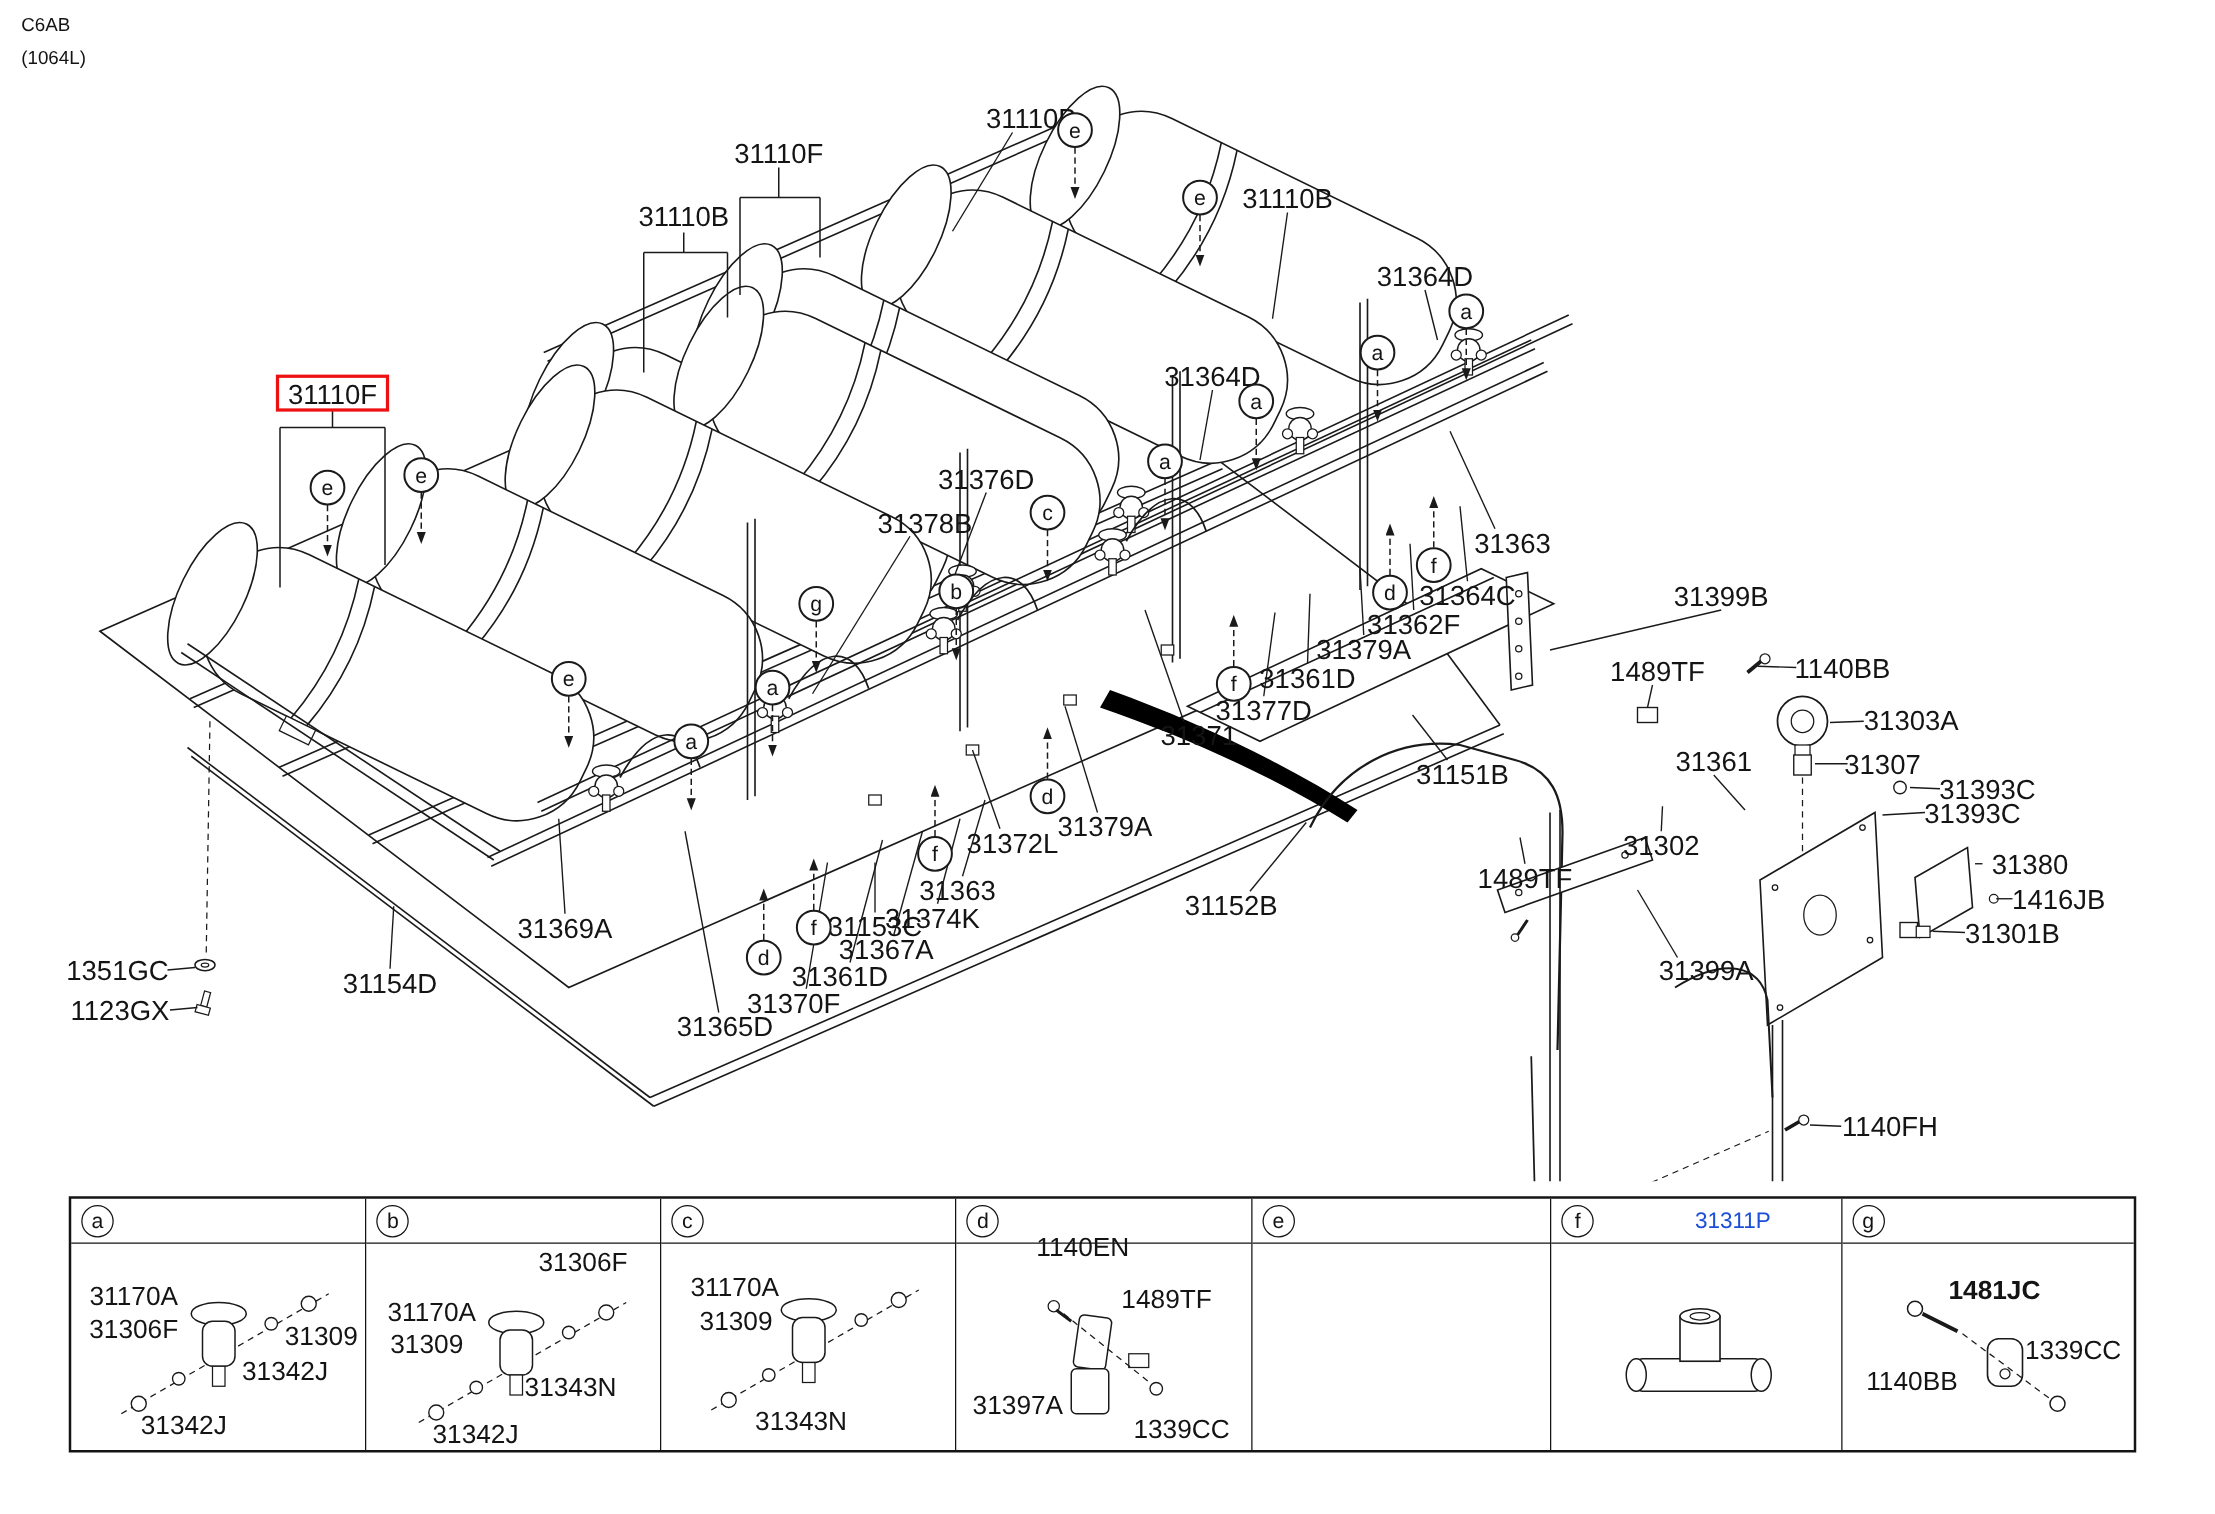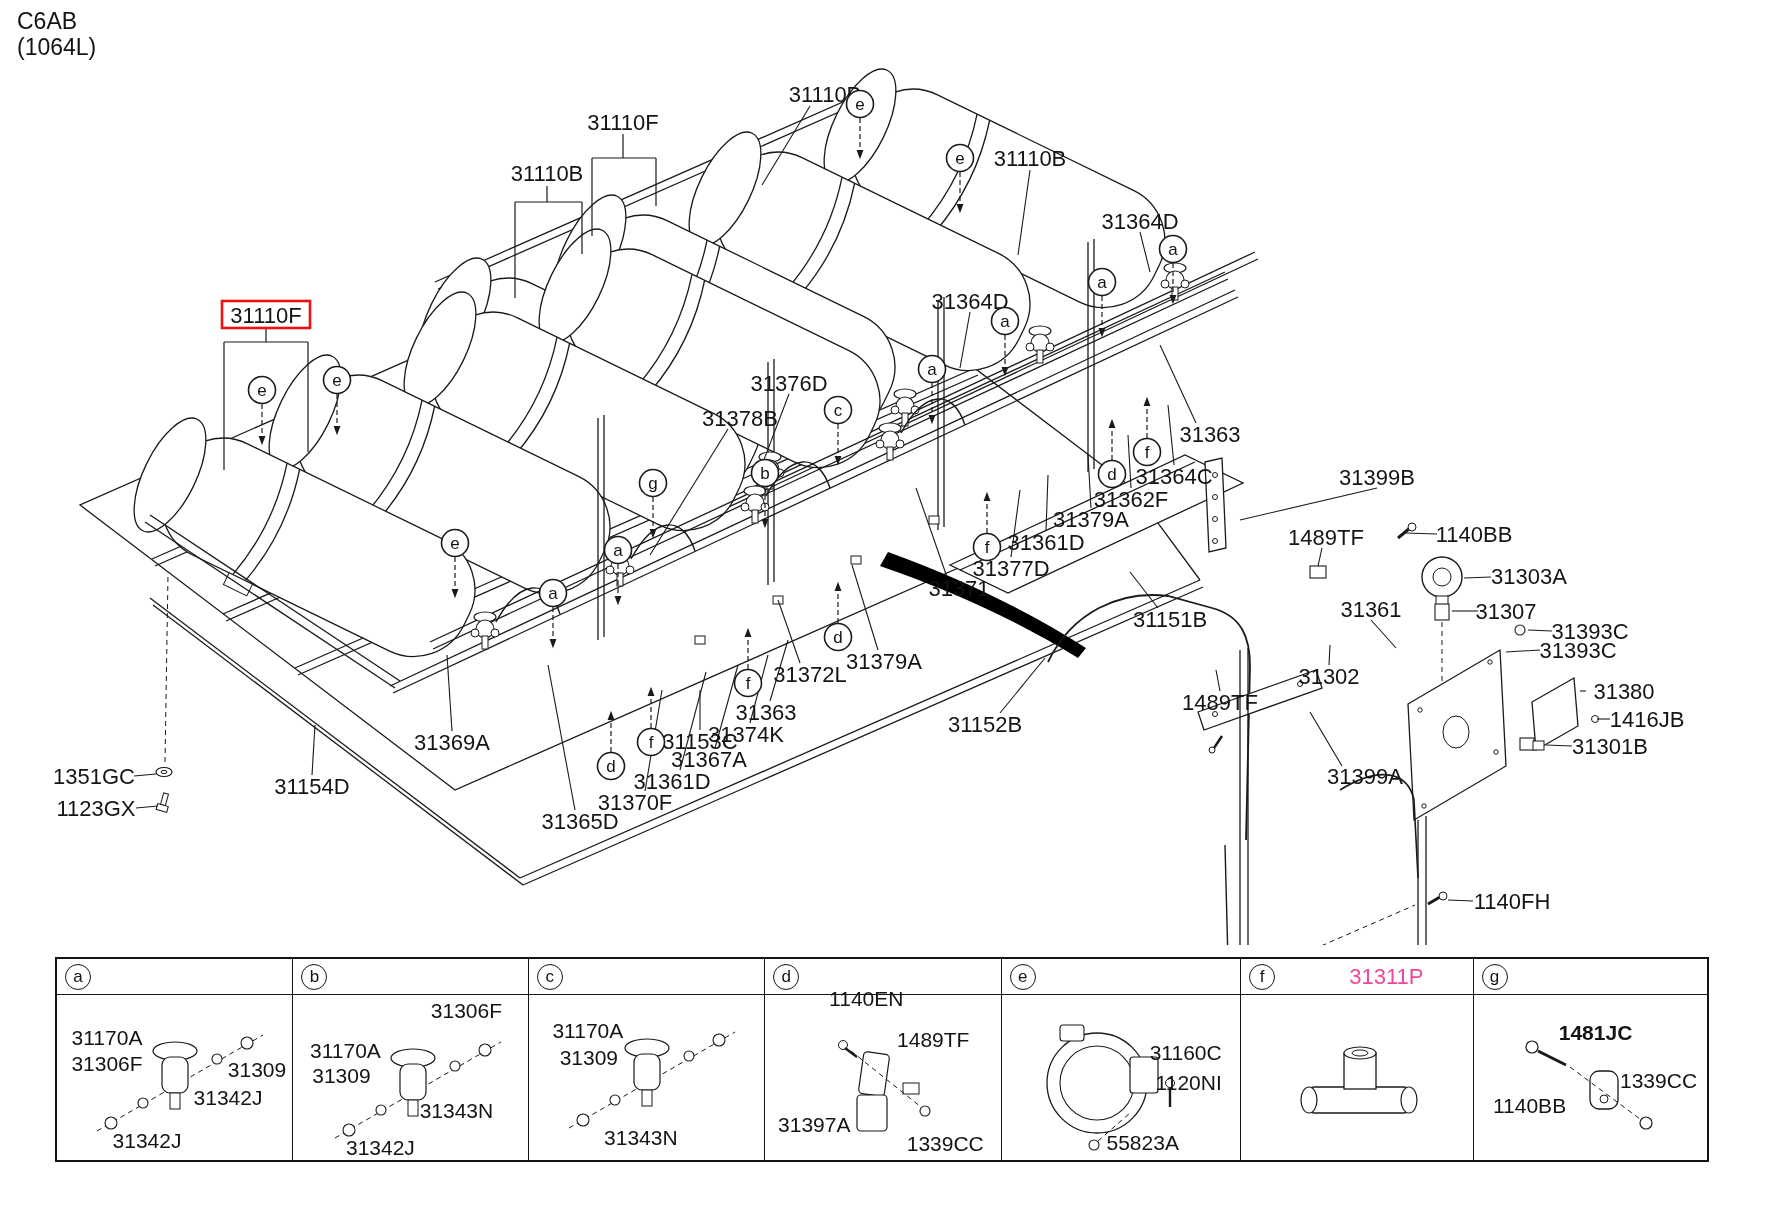--- a/index.html
+++ b/index.html
@@ -7,7 +7,7 @@
   #stage{position:relative;width:1772px;height:1211px;background:#fff;}
   #diagram-svg{position:absolute;left:0;top:0;}
   #diagram-svg text{font-family:"Liberation Sans",sans-serif;fill:#141414;}
-  .hdr{position:absolute;left:17px;top:8px;font-size:23px;color:#141414;line-height:26px;}
+  .hdr{position:absolute;left:17px;top:8px;font-size:15px;color:#141414;line-height:26px;}
   #ref-table{position:absolute;left:55px;top:957px;width:1654px;height:205px;
     border:2px solid #141414;display:flex;box-sizing:border-box;background:#fff;}
   .ref-col{box-sizing:border-box;border-right:1.5px solid #141414;display:flex;flex-direction:column;}

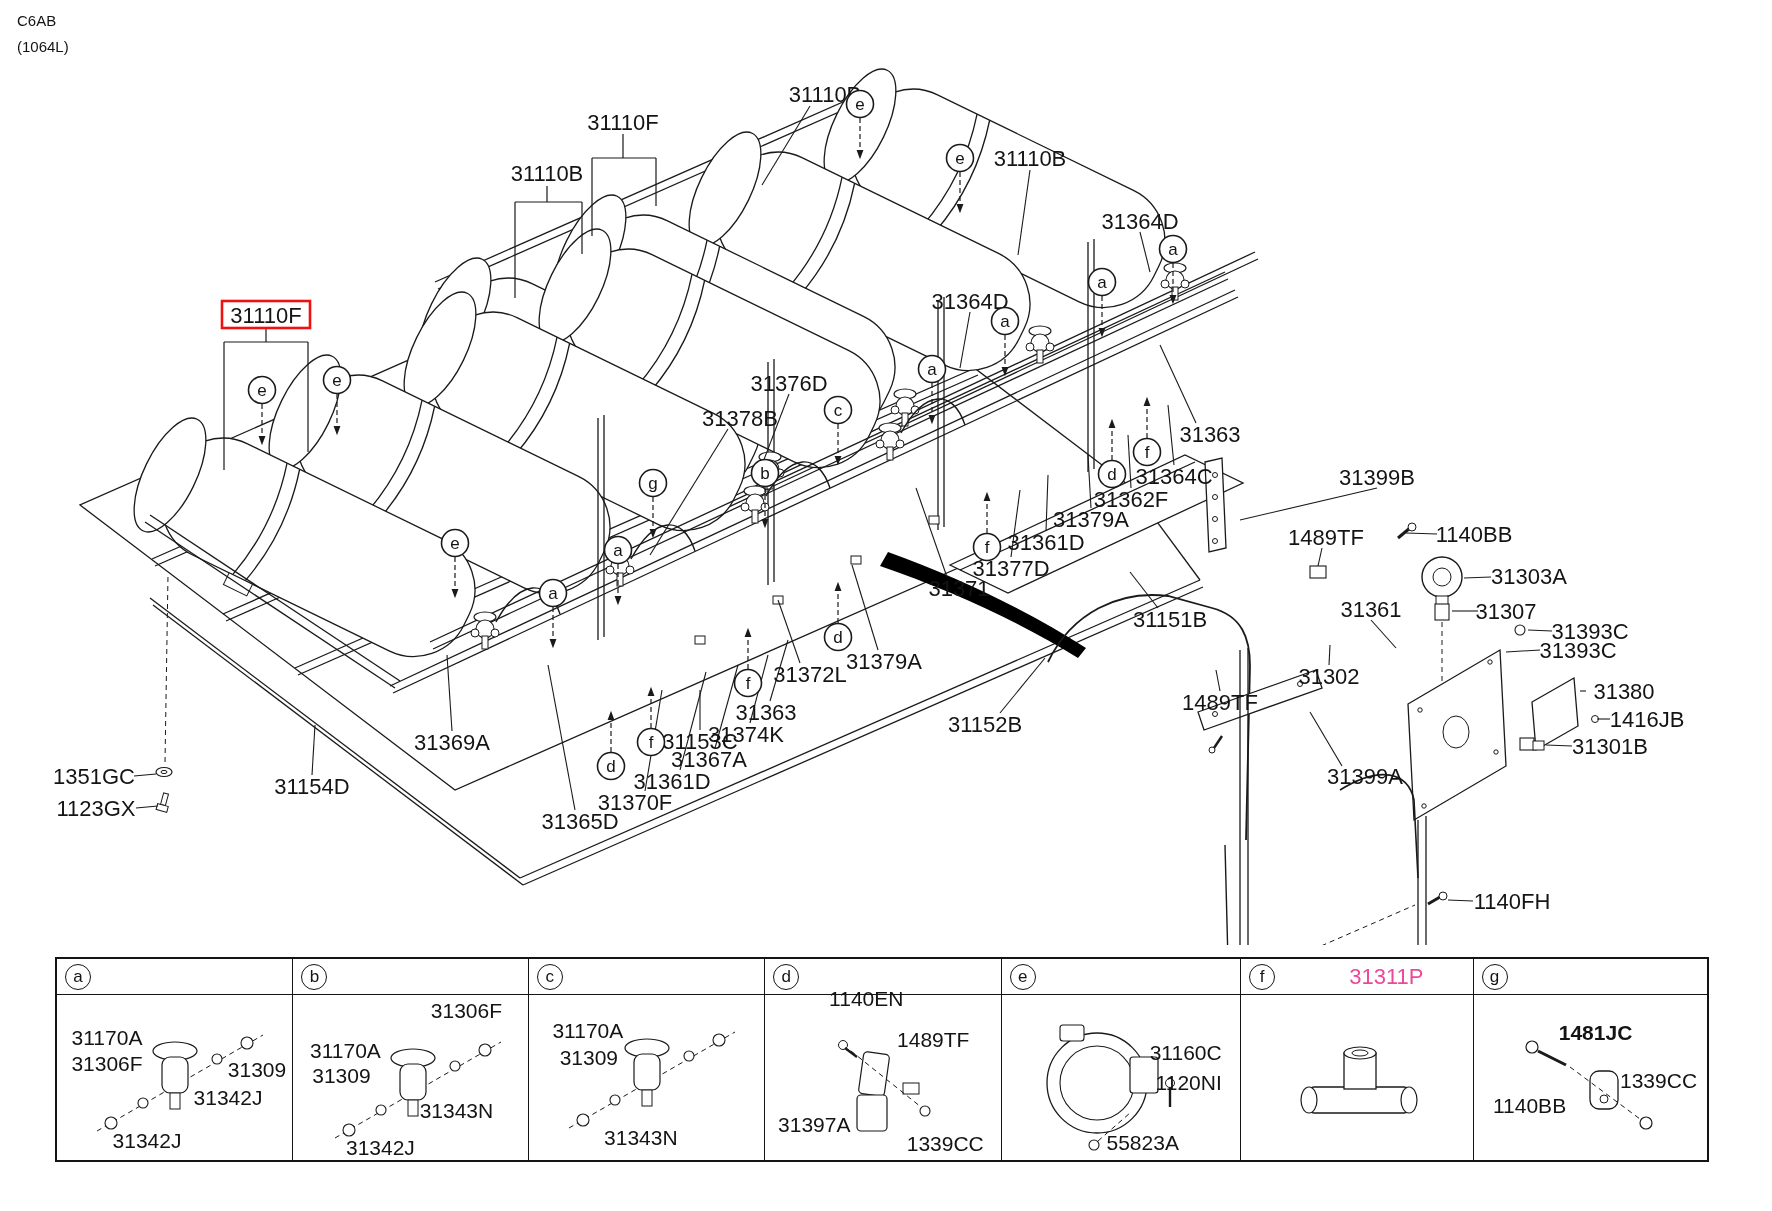--- a/index.html
+++ b/index.html
@@ -16,7 +16,7 @@
   .letter-circle{width:26px;height:26px;border:1.6px solid #141414;border-radius:50%;
     display:flex;align-items:center;justify-content:center;font-size:17px;color:#141414;
     margin-left:8px;flex:0 0 auto;box-sizing:border-box;}
-  .head-code{flex:1;text-align:center;font-size:22px;color:#ec4899;margin-right:20px;margin-left:45px;}
+  .head-code{flex:1;text-align:center;font-size:18px;color:#1d4ed8;margin-right:20px;margin-left:45px;}
   .ref-body{position:relative;flex:1;}
   .ref-body svg{position:absolute;left:0;top:0;}
   .cell-label{position:absolute;transform:translate(-50%,-50%);font-size:21px;color:#141414;white-space:nowrap;}

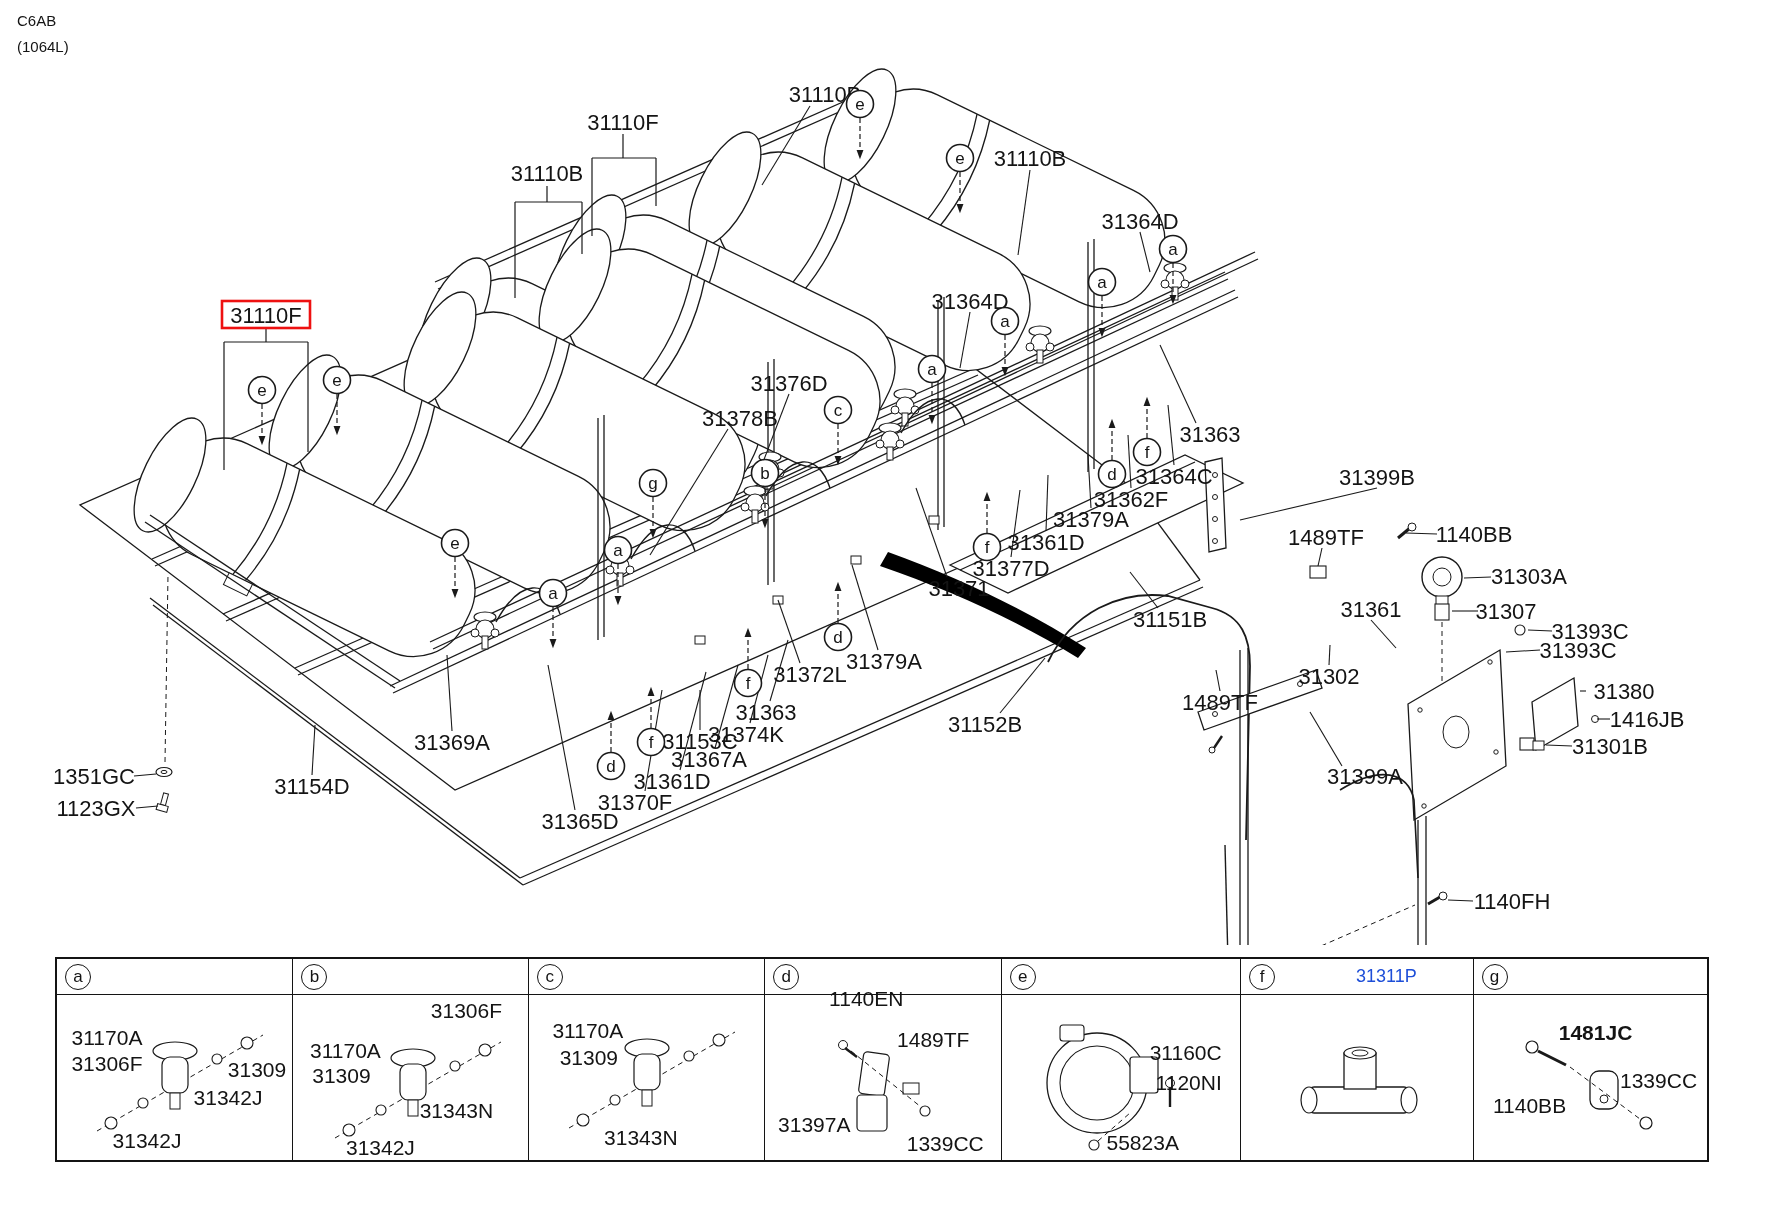--- a/index.html
+++ b/index.html
@@ -533,21 +533,6 @@
         <div class="ref-head">
           <span class="letter-circle">e</span>
         </div>
-        <div class="ref-body">
-          <svg width="240" height="167" viewBox="0 0 240 167">
-            <circle cx="95" cy="88" r="50" fill="none" stroke="#1a1a1a" stroke-width="1.3"></circle>
-            <circle cx="95" cy="88" r="37" fill="none" stroke="#1a1a1a" stroke-width="1.1"></circle>
-            <rect x="128" y="62" width="28" height="36" rx="3" fill="#fff" stroke="#1a1a1a" stroke-width="1.2"></rect>
-            <rect x="58" y="30" width="24" height="16" rx="3" fill="#fff" stroke="#1a1a1a" stroke-width="1.1"></rect>
-            <line x1="168" y1="92" x2="168" y2="112" stroke="#1a1a1a" stroke-width="2.4"></line>
-            <circle cx="168" cy="88" r="4.5" fill="#fff" stroke="#1a1a1a" stroke-width="1"></circle>
-            <circle cx="92" cy="150" r="5" fill="#fff" stroke="#1a1a1a" stroke-width="1.1"></circle>
-            <line x1="96" y1="146" x2="128" y2="118" stroke="#1a1a1a" stroke-width="1" stroke-dasharray="5,4"></line>
-          </svg>
-          <span class="cell-label" style="left: 184px; top: 58px;">31160C</span>
-          <span class="cell-label" style="left: 187px; top: 88px;">1120NI</span>
-          <span class="cell-label" style="left: 141px; top: 148px;">55823A</span>
-        </div>
       </div>
       <div class="ref-col" style="width: 233px;">
         <div class="ref-head">

